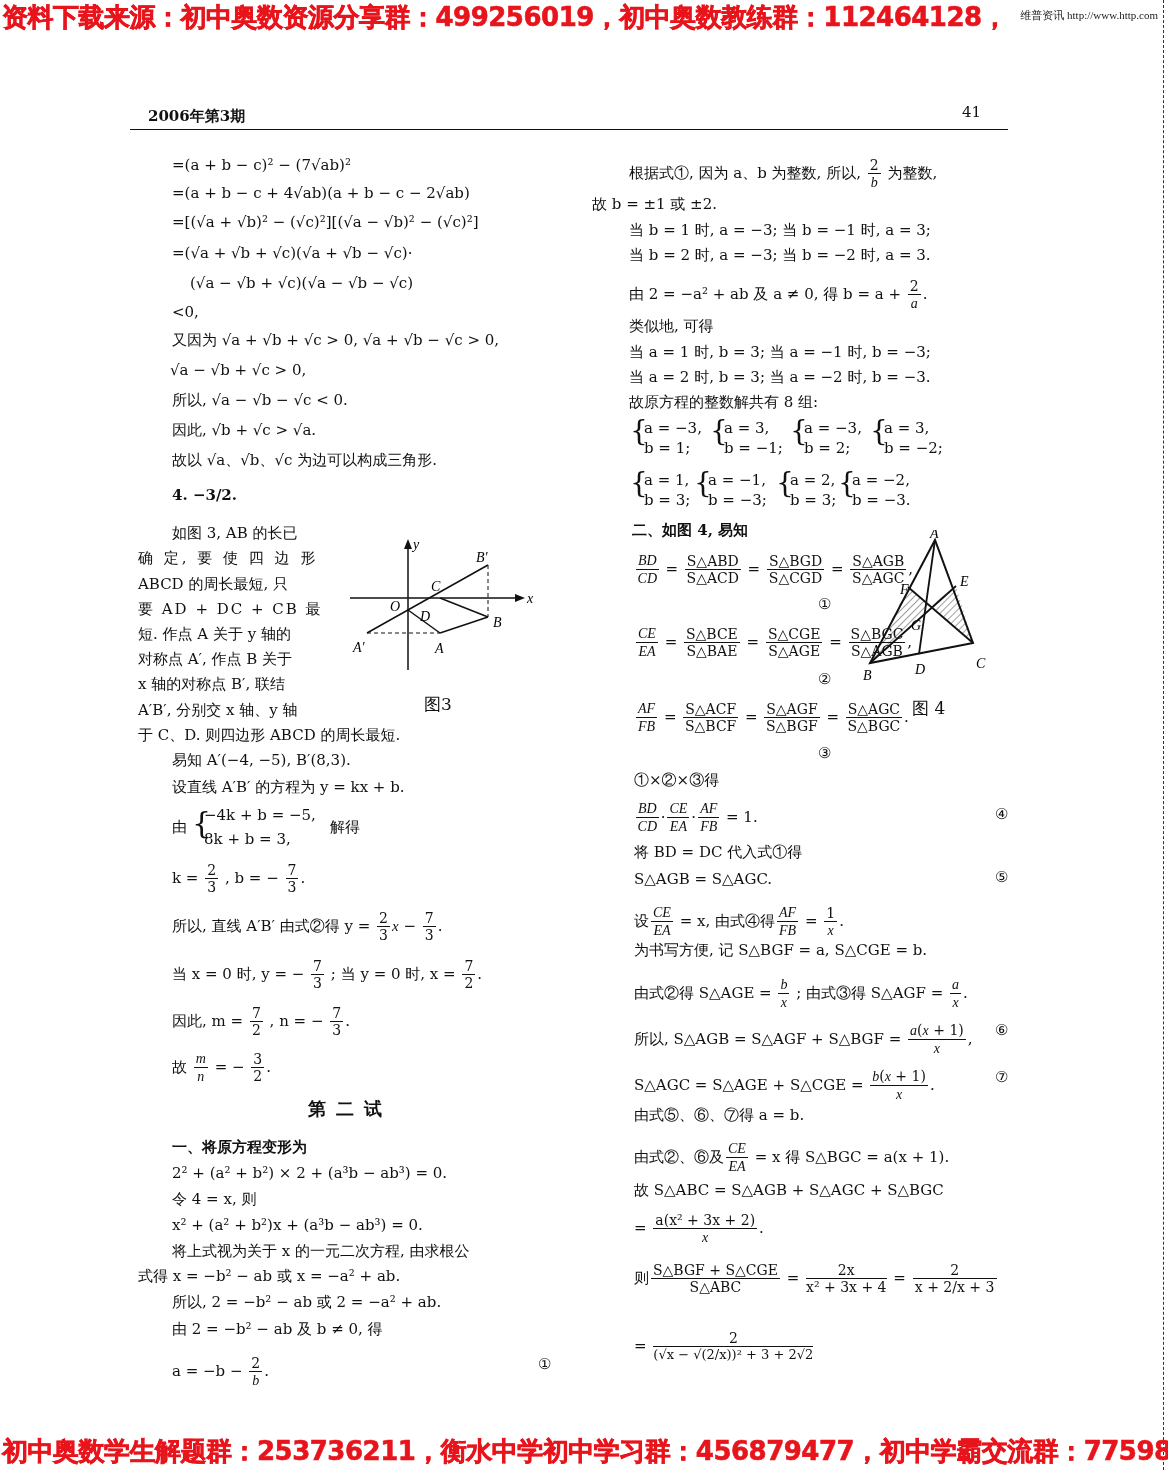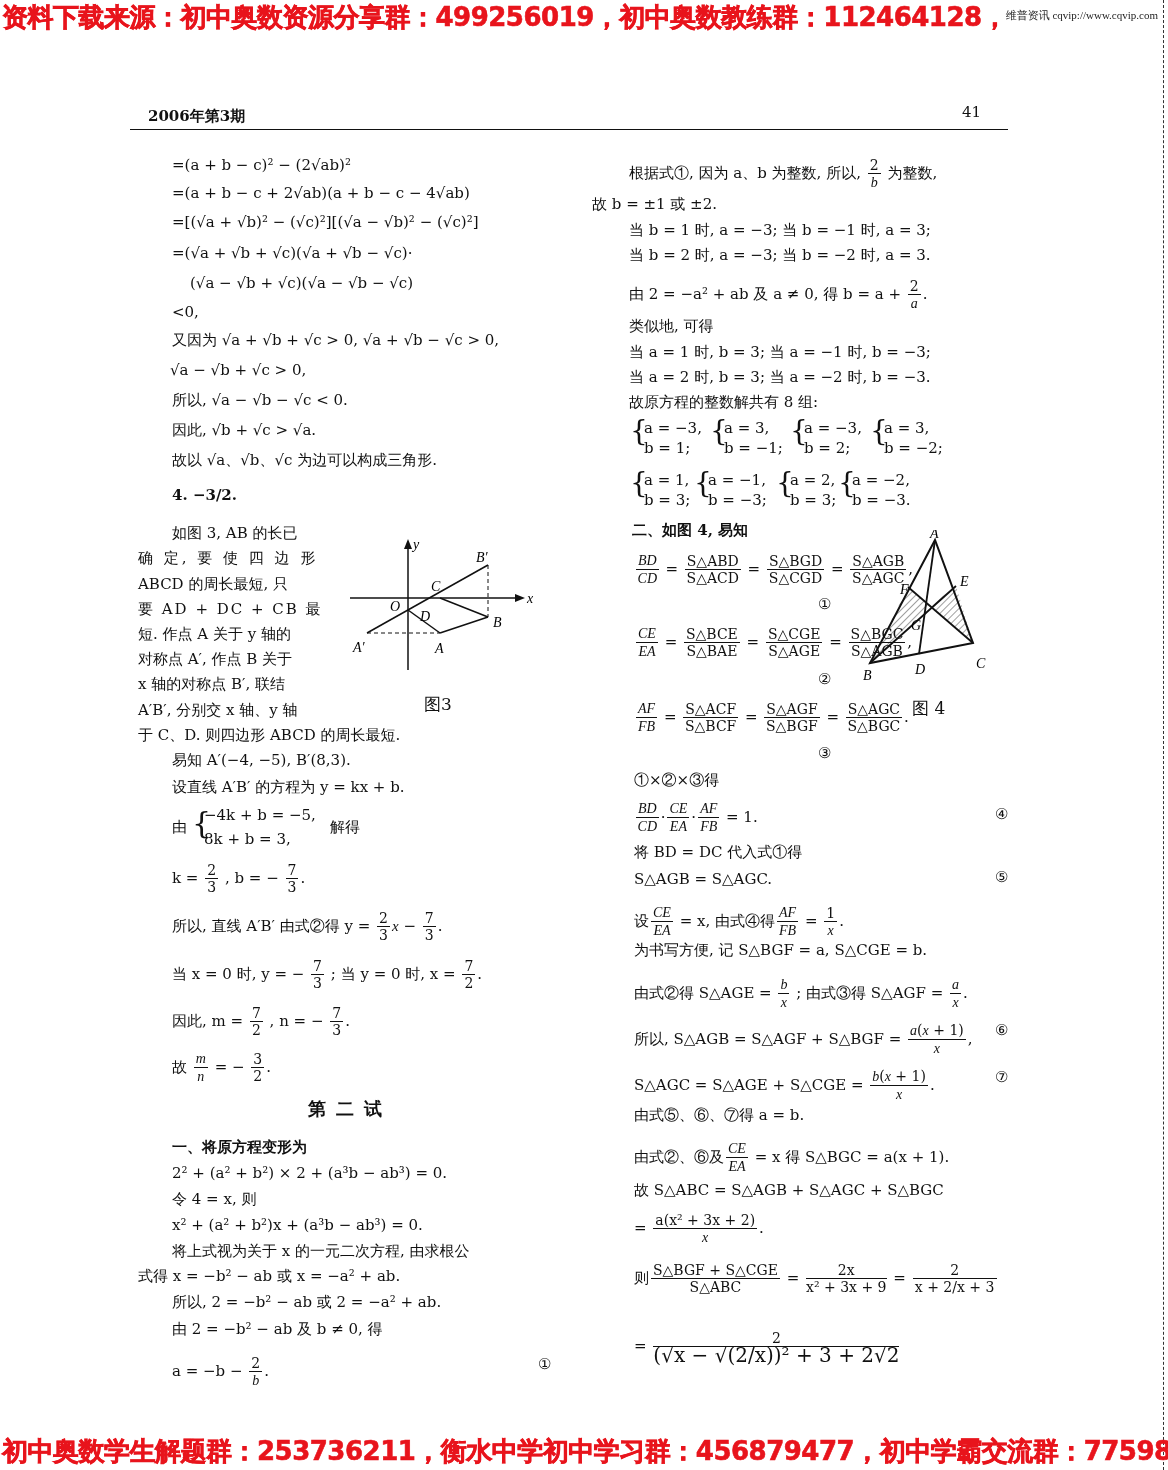--- a/index.html
+++ b/index.html
@@ -33,7 +33,7 @@
 <body>
 
 <div class="wm wm-top">资料下载来源：初中奥数资源分享群：499256019，初中奥数教练群：112464128，</div>
-<div class="cqvip">维普资讯 cqvip://www.cqvip.com</div>
+<div class="cqvip">维普资讯 http://www.http.com</div>
 <div class="edge"></div>
 
 <div class="hdr-issue">2006年第3期</div>

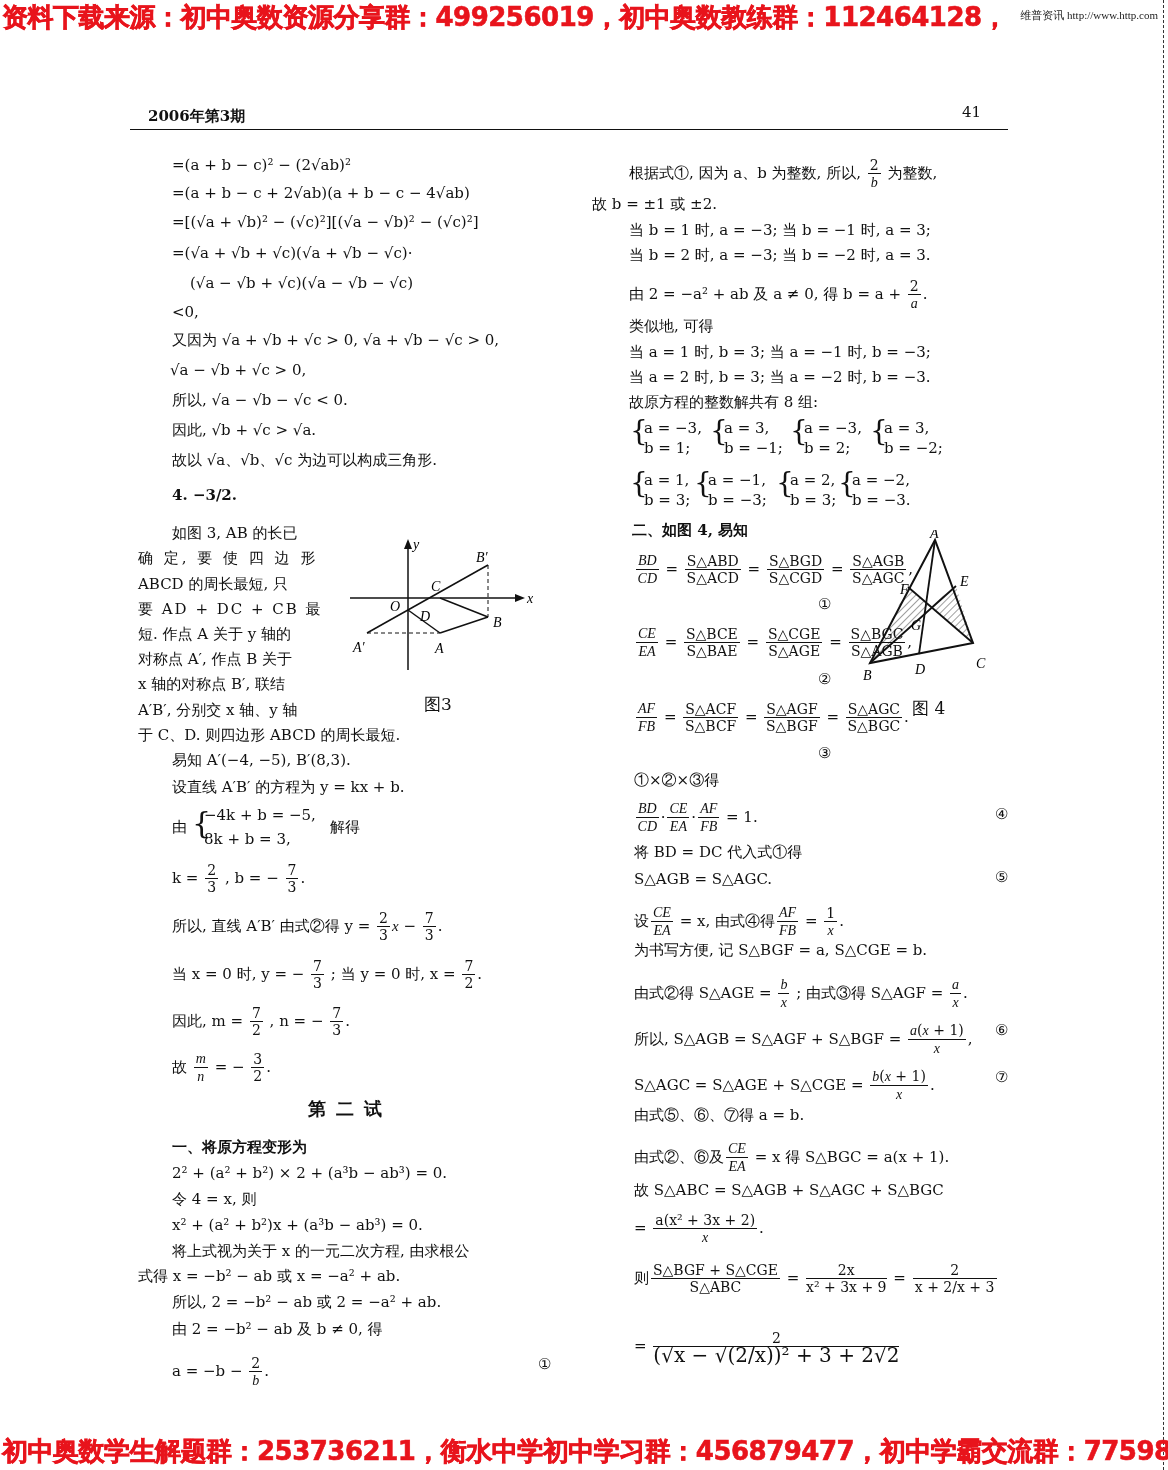--- a/index.html
+++ b/index.html
@@ -41,7 +41,7 @@
 <div class="hdr-rule"></div>
 
 <div>
-  <div class="line" style="left:172px;top:155px">=(a + b − c)² − (2√ab)²</div>
+  <div class="line" style="left:172px;top:155px">=(a + b − c)² − (7√ab)²</div>
   <div class="line" style="left:172px;top:183px">=(a + b − c + 2√ab)(a + b − c − 4√ab)</div>
   <div class="line" style="left:172px;top:212px">=[(√a + √b)² − (√c)²][(√a − √b)² − (√c)²]</div>
   <div class="line" style="left:172px;top:243px">=(√a + √b + √c)(√a + √b − √c)·</div>

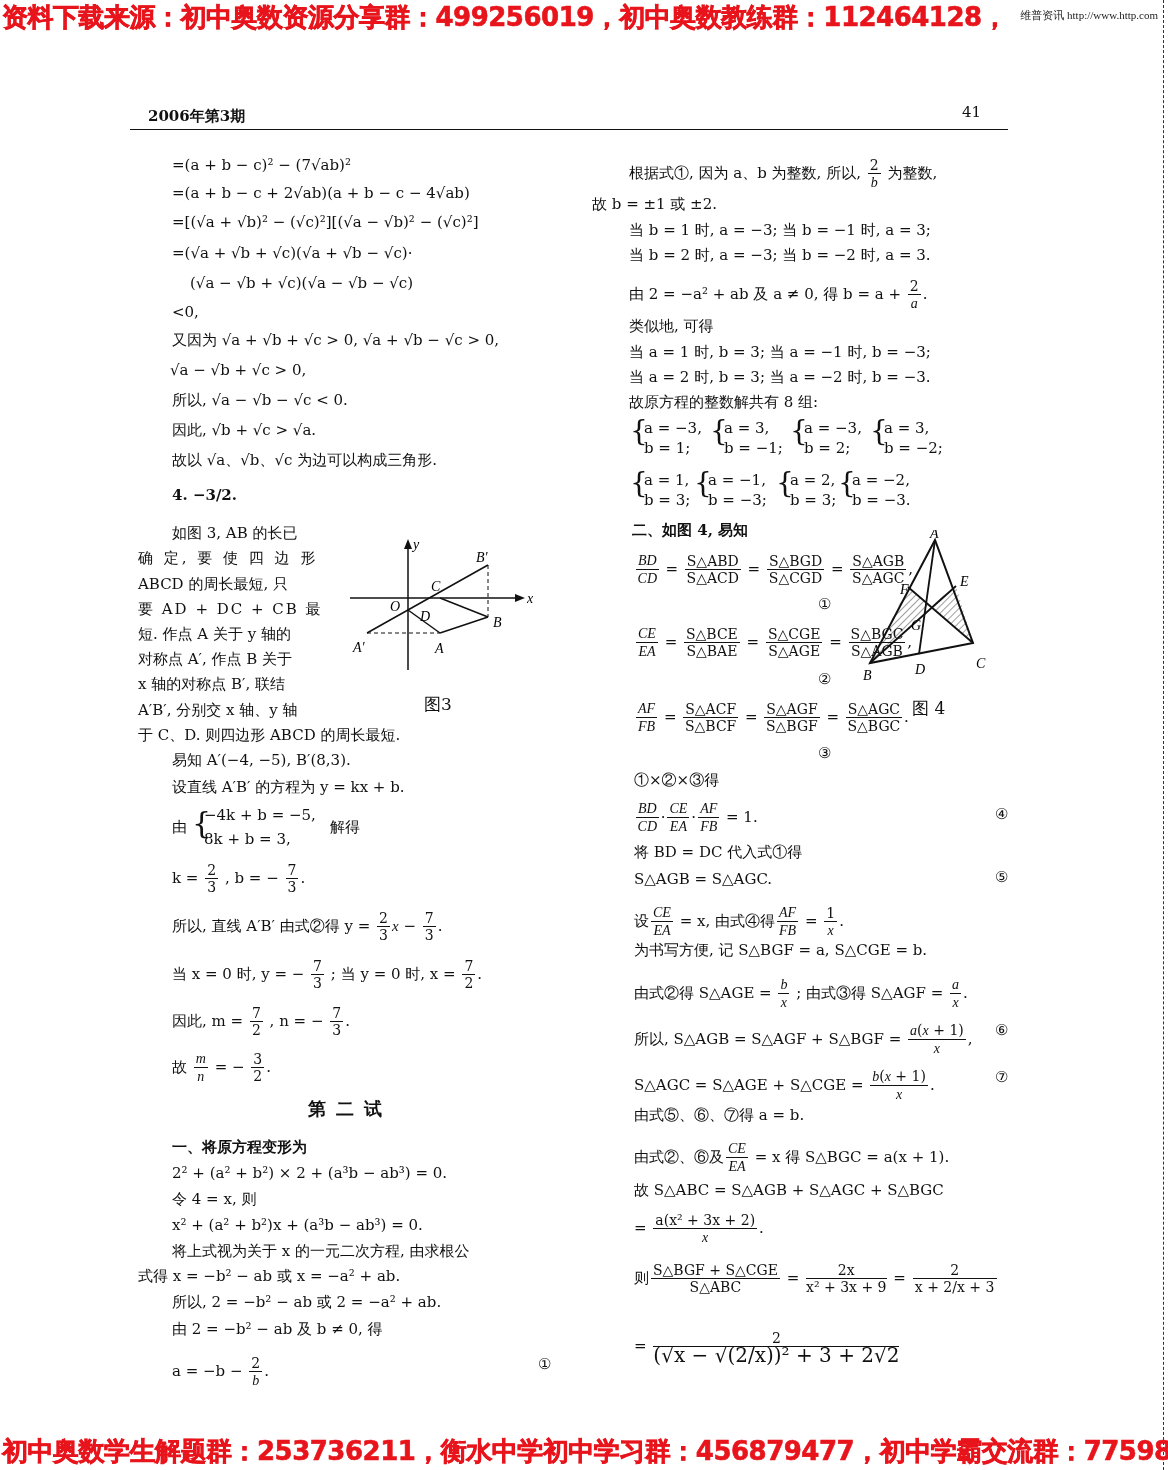--- a/index.html
+++ b/index.html
@@ -42,7 +42,7 @@
 
 <div>
   <div class="line" style="left:172px;top:155px">=(a + b − c)² − (7√ab)²</div>
-  <div class="line" style="left:172px;top:183px">=(a + b − c + 2√ab)(a + b − c − 4√ab)</div>
+  <div class="line" style="left:172px;top:183px">=(a + b − c + 4√ab)(a + b − c − 2√ab)</div>
   <div class="line" style="left:172px;top:212px">=[(√a + √b)² − (√c)²][(√a − √b)² − (√c)²]</div>
   <div class="line" style="left:172px;top:243px">=(√a + √b + √c)(√a + √b − √c)·</div>
   <div class="line" style="left:190px;top:273px">(√a − √b + √c)(√a − √b − √c)</div>

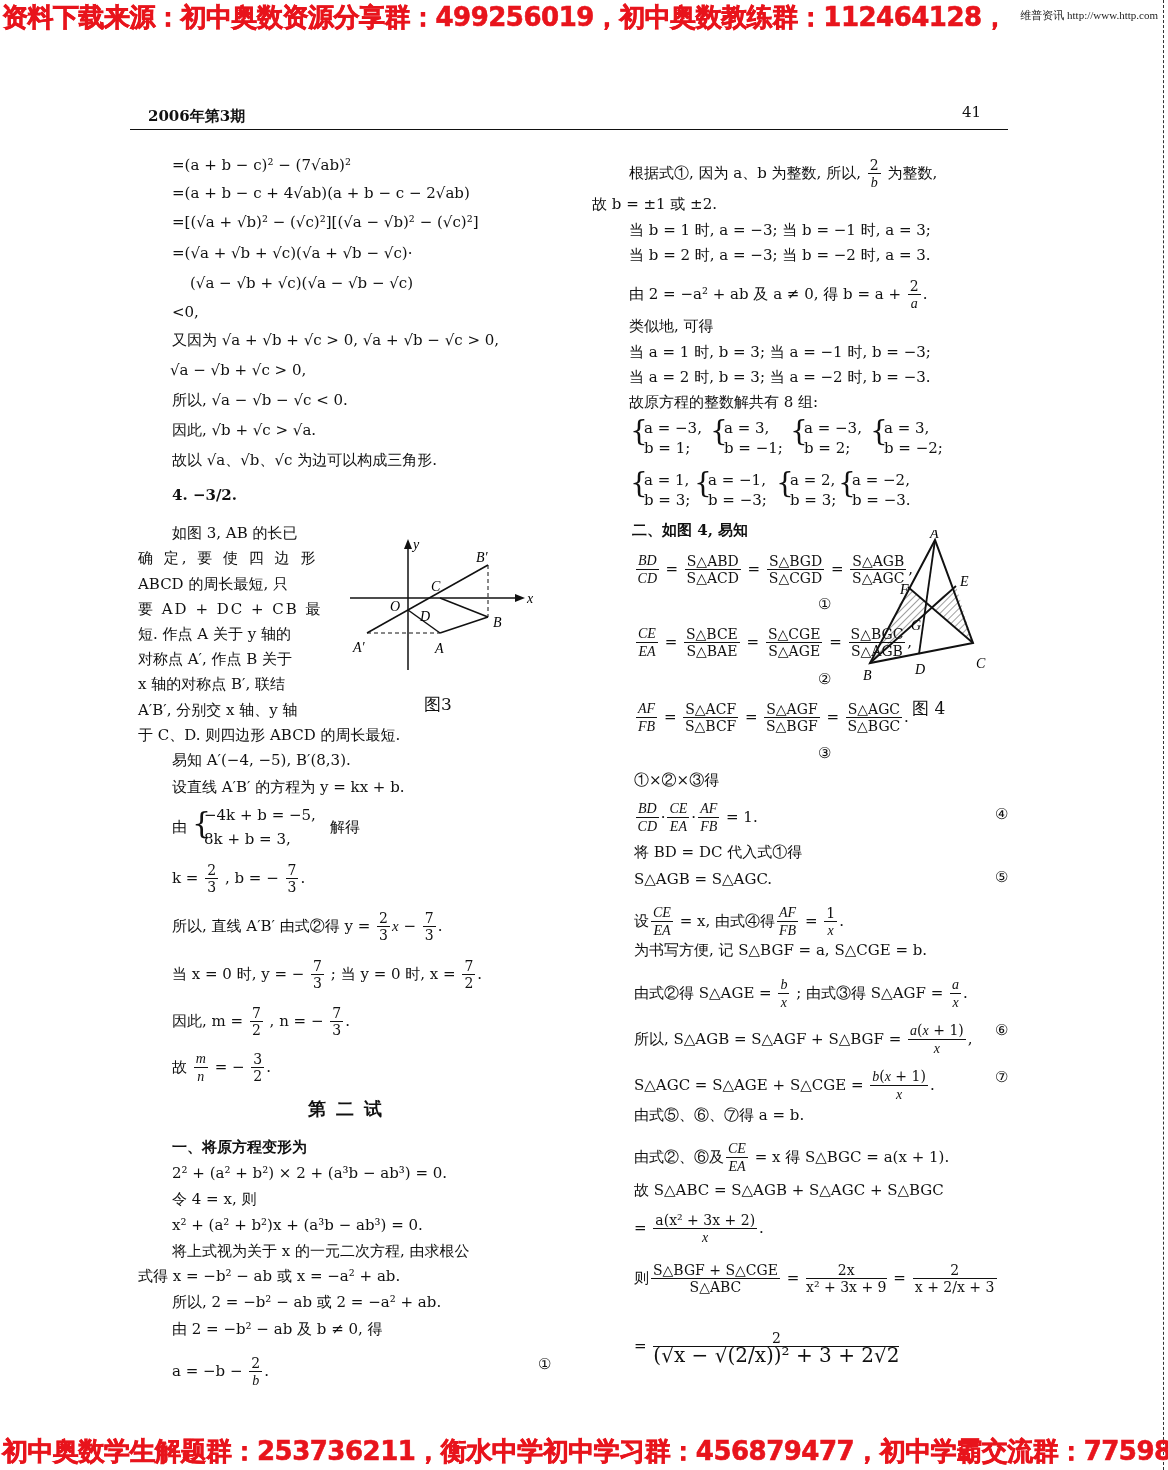--- a/index.html
+++ b/index.html
@@ -289,7 +289,7 @@
 
   <div class="line" style="left:634px;top:1262px">
     <span>则</span><span class="frac"><span class="num">S△BGF + S△CGE</span><span>S△ABC</span></span> =
-    <span class="frac"><span class="num">2x</span><span>x² + 3x + 9</span></span> =
+    <span class="frac"><span class="num">2x</span><span>x² + 3x + 4</span></span> =
     <span class="frac"><span class="num" style="width:80px">2</span><span>x + 2/x + 3</span></span>
   </div>
 

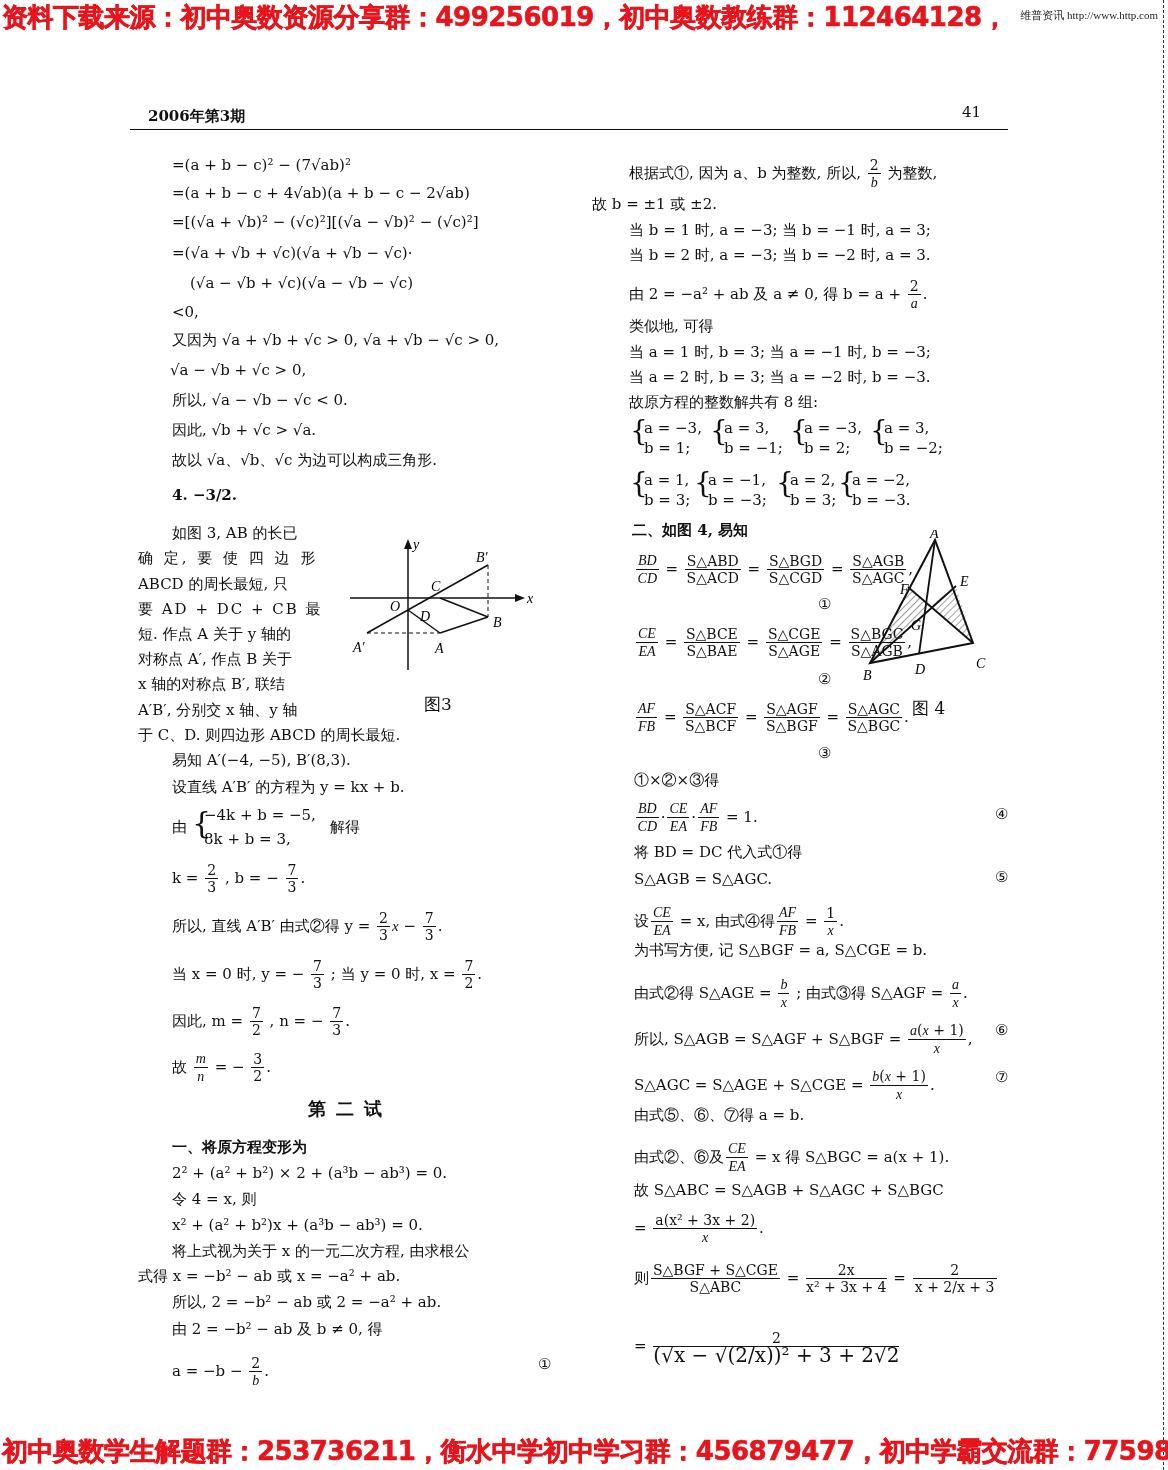--- a/index.html
+++ b/index.html
@@ -295,7 +295,7 @@
 
   <div class="line" style="left:634px;top:1330px">
     <span>=</span>
-    <span class="frac"><span class="num">2</span><span style="font-size:20px">(√x − √(2/x))² + 3 + 2√2</span></span>
+    <span class="frac"><span class="num">2</span><span style="font-size:13px">(√x − √(2/x))² + 3 + 2√2</span></span>
   </div>
 </div>
 

